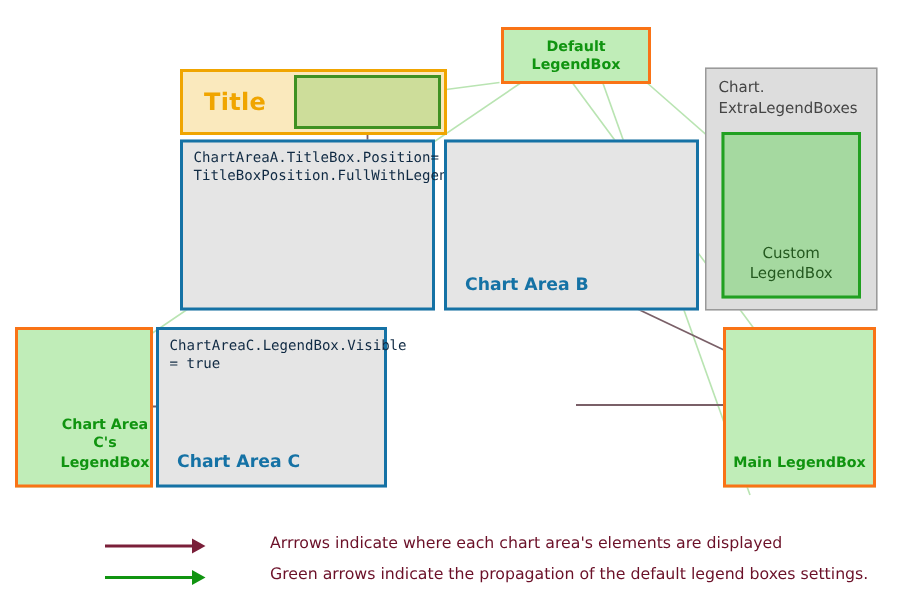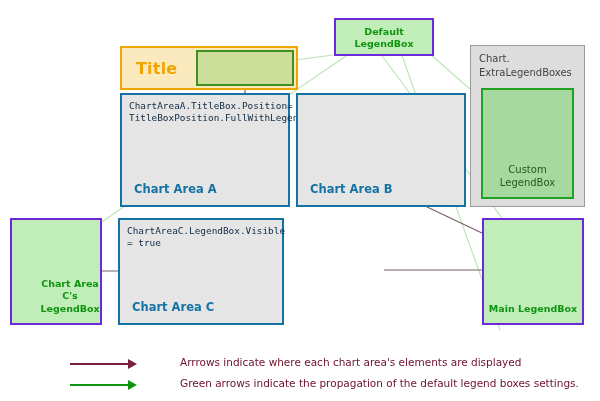--- a/index.html
+++ b/index.html
@@ -72,7 +72,7 @@
   
   .legend-box {
     background: #c0edb8;
-    border: 2px solid #6d28d9;
+    border: 2px solid #f97316;
   }
   .lb-label {
     position: absolute;

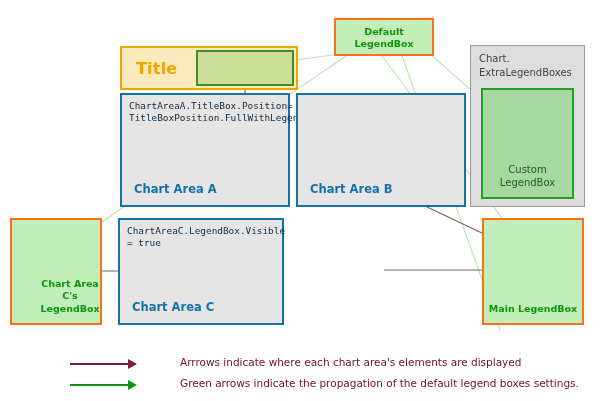--- a/index.html
+++ b/index.html
@@ -198,7 +198,6 @@
   <div class="box chart-area" style="left:120px; top:93px; width:170px; height:114px;">
     <div class="code">ChartAreaA.TitleBox.Position=
 TitleBoxPosition.FullWithLegend</div>
-    <span class="ca-label">Chart Area A</span>
   </div>
 
   <div class="box chart-area" style="left:296px; top:93px; width:170px; height:114px;">

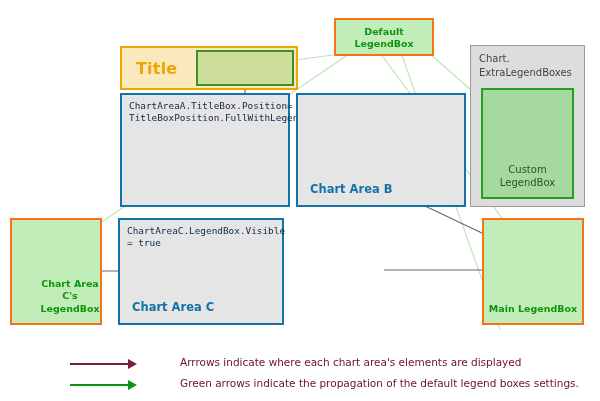--- a/index.html
+++ b/index.html
@@ -204,7 +204,7 @@
     <span class="ca-label">Chart Area B</span>
   </div>
 
-  <div class="box chart-area" style="left:118px; top:218px; width:166px; height:107px;">
+  <div class="box chart-area" style="left:104px; top:218px; width:154px; height:107px;">
     <div class="code">ChartAreaC.LegendBox.Visible
 = true</div>
     <span class="ca-label">Chart Area C</span>

